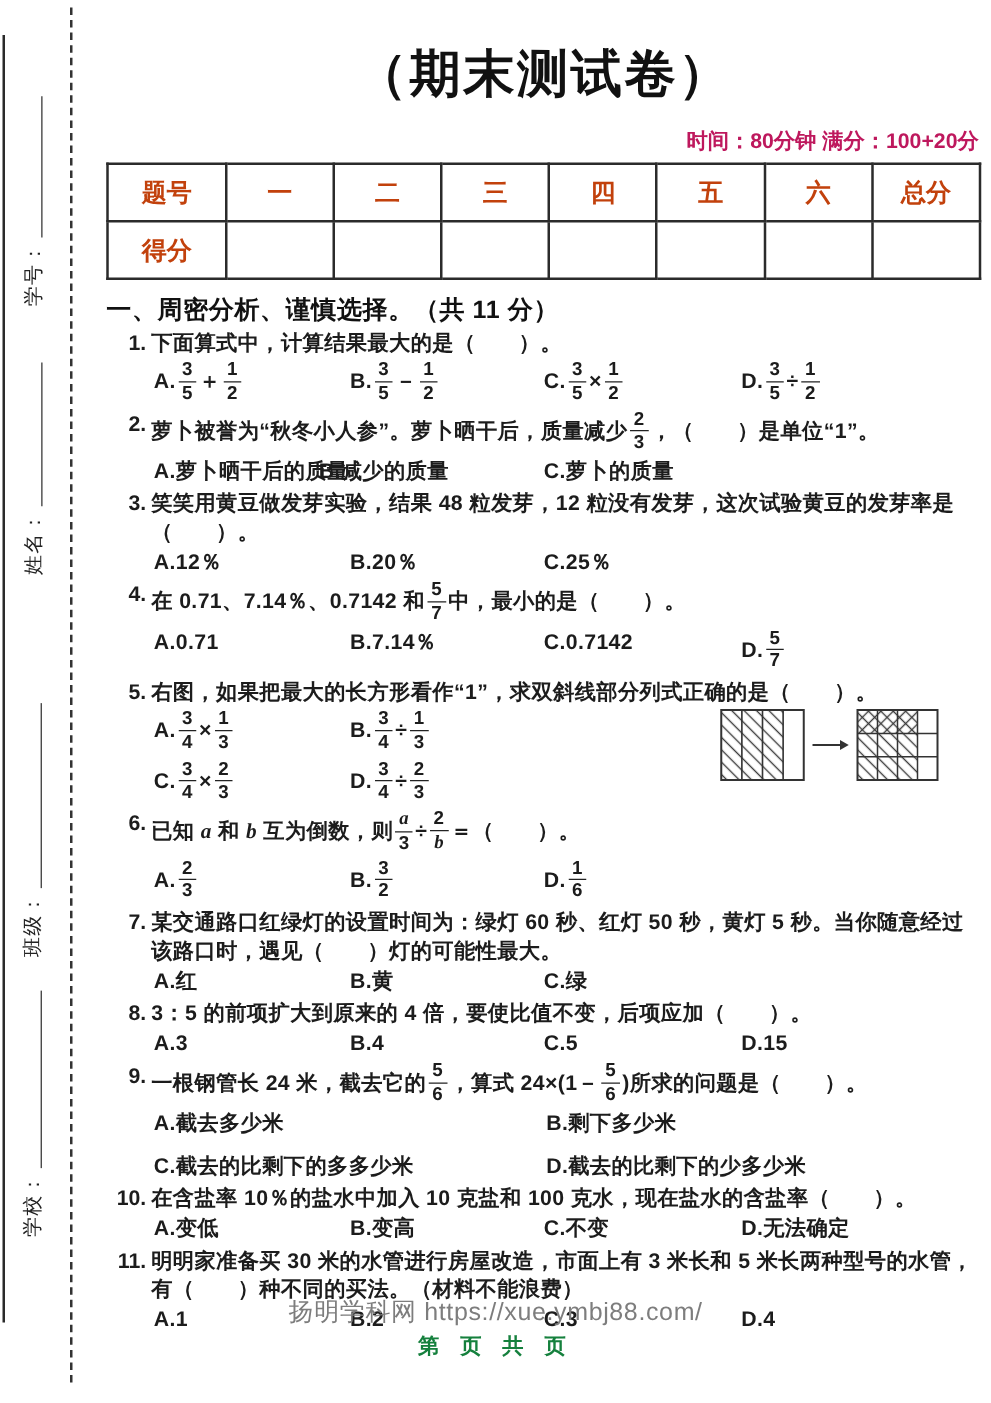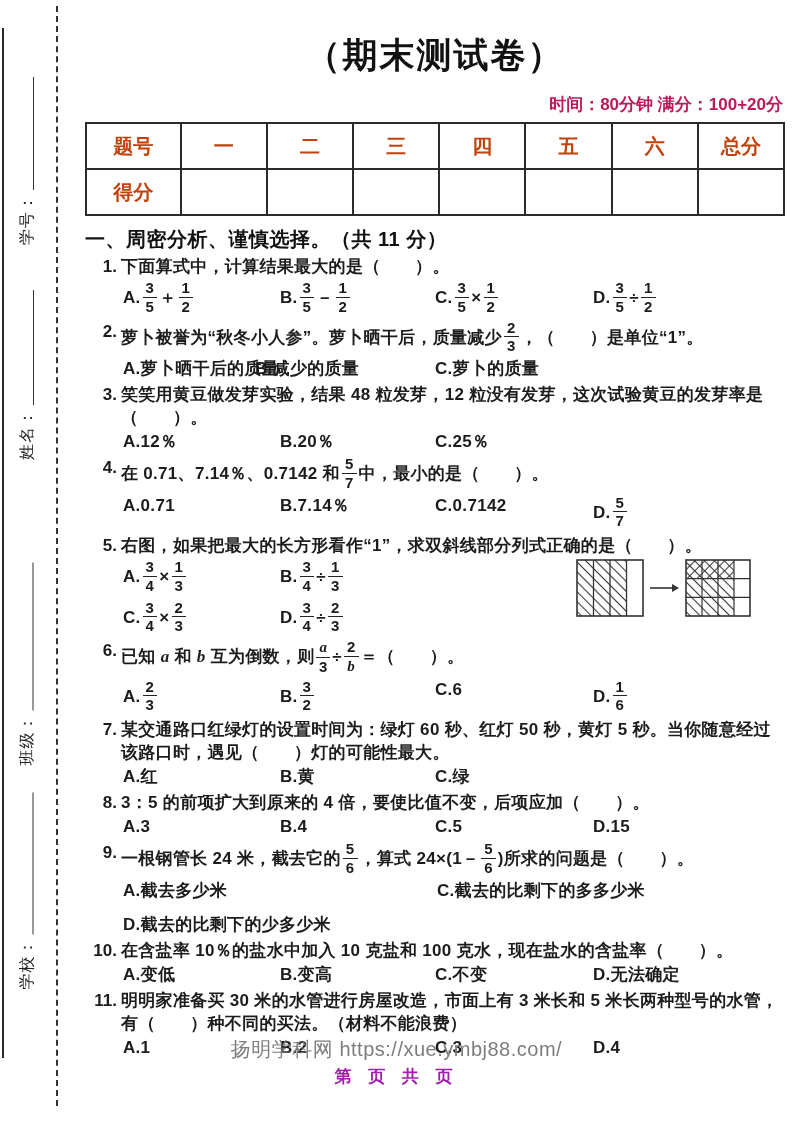--- a/index.html
+++ b/index.html
@@ -26,7 +26,7 @@
 
   .title{font-size:44px;font-weight:bold;text-align:center;letter-spacing:1px;
     margin:4px 0 10px 0;color:#111;white-space:nowrap;}
-  .subtitle{font-size:35px;font-weight:bold;text-align:center;letter-spacing:2px;margin:6px 0 14px 0;color:#111;}
+  .subtitle{font-size:41px;font-weight:bold;text-align:center;letter-spacing:2px;margin:6px 0 14px 0;color:#111;}
   .meta{font-size:17px;font-weight:bold;text-align:right;margin:2px 2px 6px 0;color:#be185d;}
 
   table.score{border-collapse:collapse;width:100%;table-layout:fixed;margin-bottom:10px;}

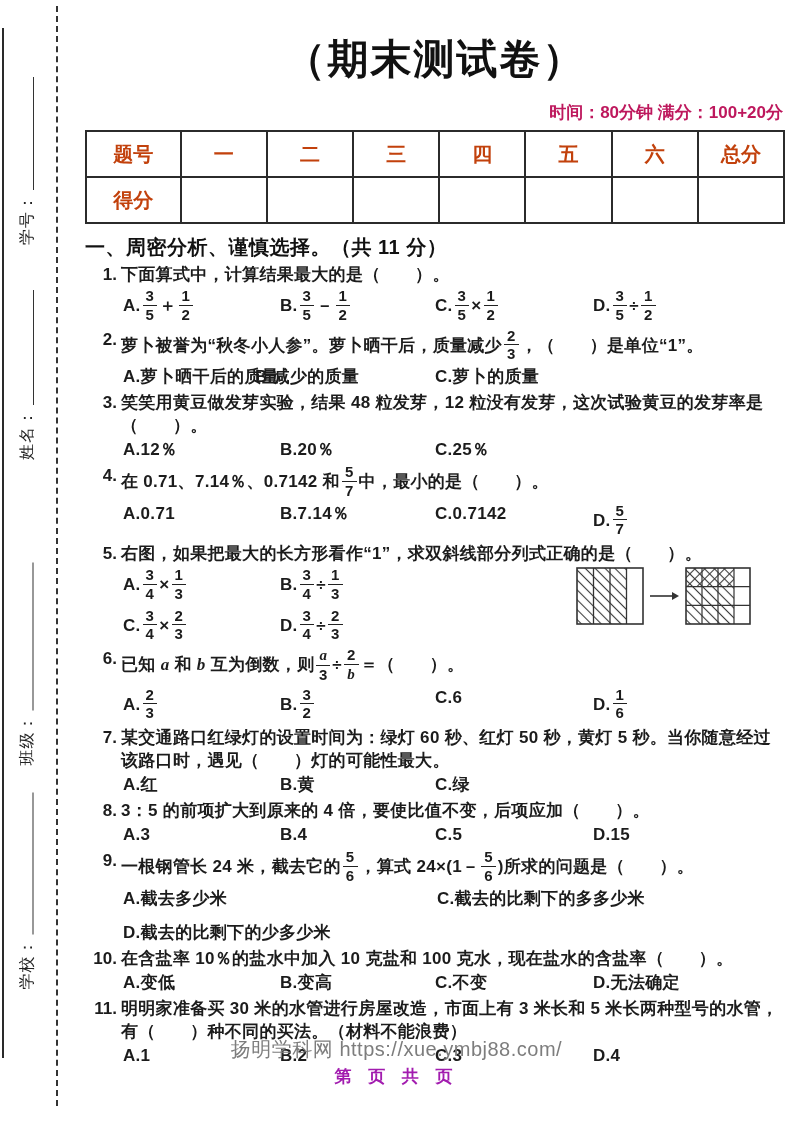--- a/index.html
+++ b/index.html
@@ -286,7 +286,6 @@
             <span class="n">3</span>
             <span class="d">2</span>
           </span></span>
-      <span class="opt">C.6</span>
       <span class="opt">D.<span class="fr">
             <span class="n">1</span>
             <span class="d">6</span>

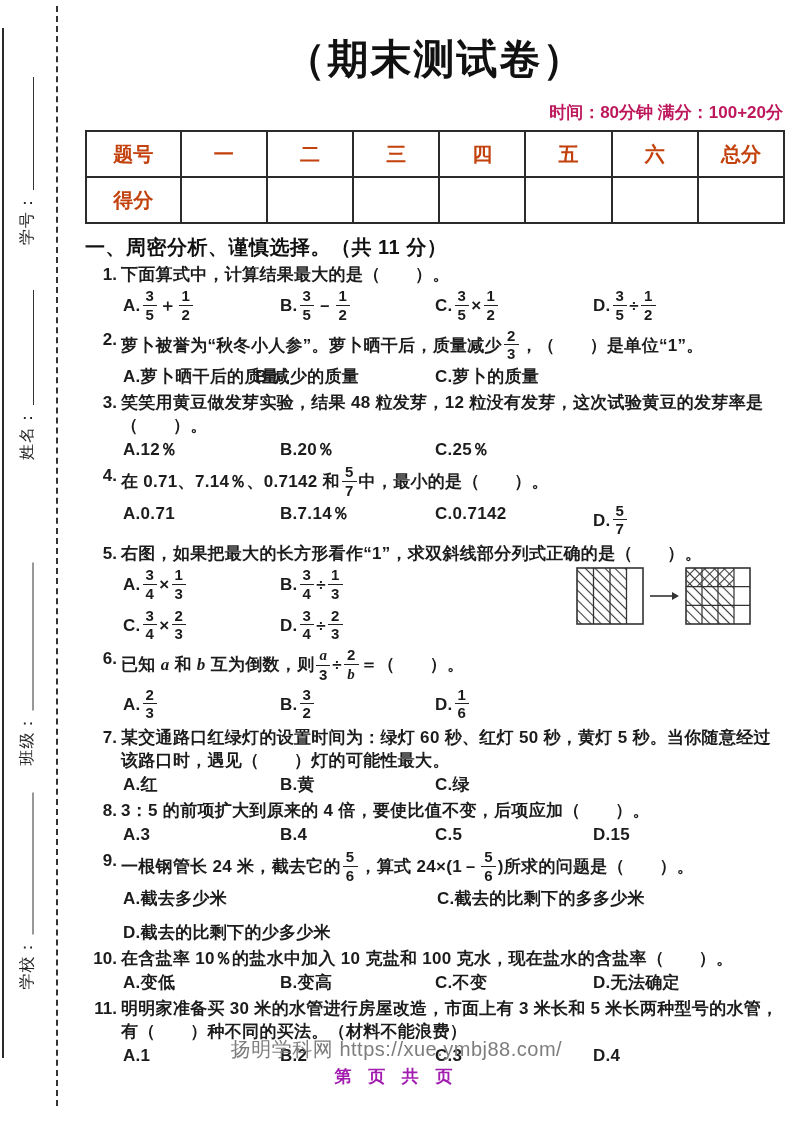--- a/index.html
+++ b/index.html
@@ -331,6 +331,7 @@
     </div>
     <div class="opts opts2w">
       <span class="opt">A.截去多少米</span>
+      <span class="opt">B.剩下多少米</span>
       <span class="opt">C.截去的比剩下的多多少米</span>
       <span class="opt">D.截去的比剩下的少多少米</span>
     </div>

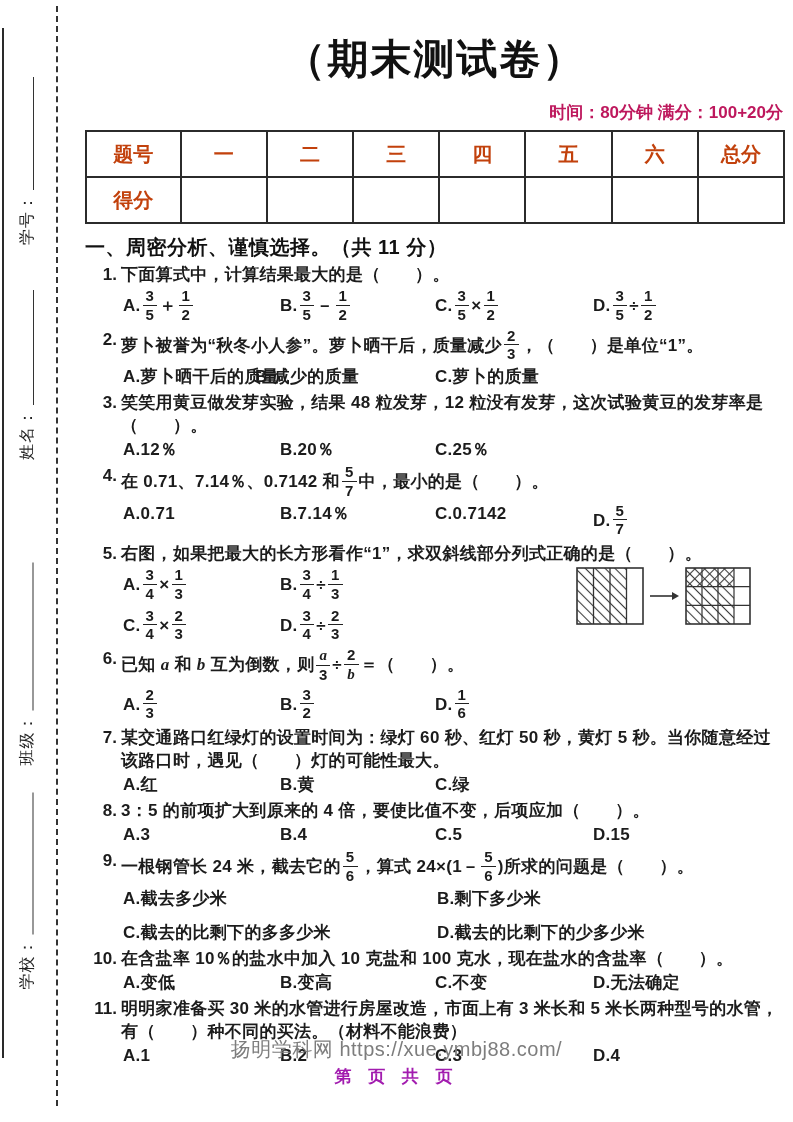--- a/index.html
+++ b/index.html
@@ -61,7 +61,7 @@
 
   .footer{position:absolute;left:0;top:1036px;width:793px;text-align:center;}
   .footer .site{font-size:20px;color:#7d7d7d;letter-spacing:0.5px;}
-  .footer .pageno{font-size:17px;color:#a21caf;font-weight:600;letter-spacing:6px;margin-top:2px;}
+  .footer .pageno{font-size:17px;color:#15803d;font-weight:600;letter-spacing:6px;margin-top:2px;}
 </style>
 </head>
 <body>

